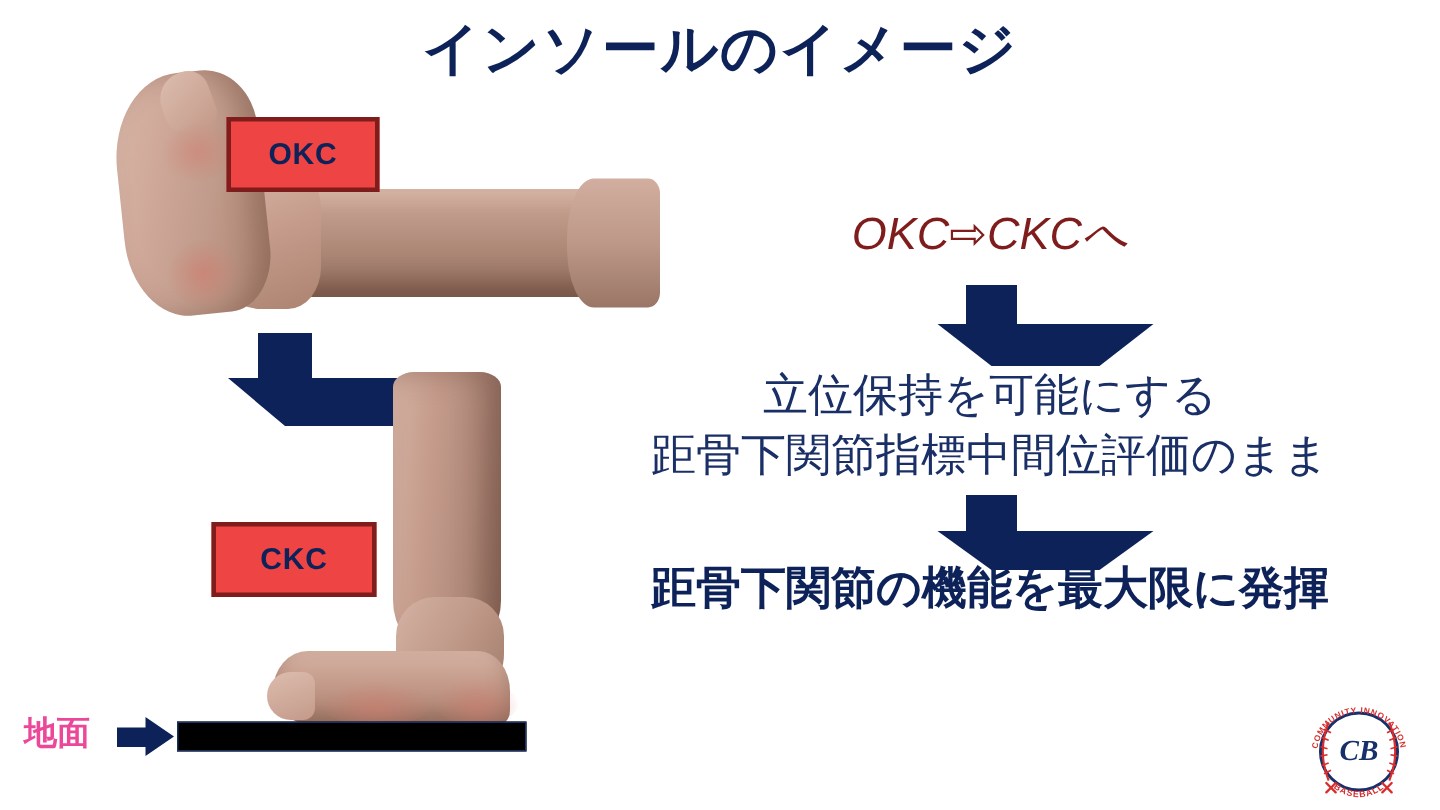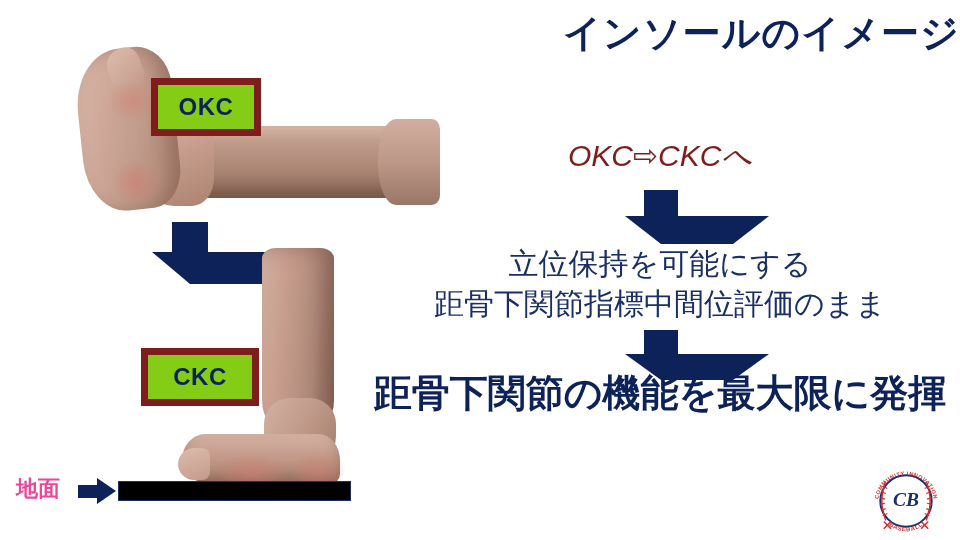--- a/index.html
+++ b/index.html
@@ -12,7 +12,7 @@
 
   
   .title{
-    position:absolute;left:0;top:8px;width:960px;text-align:right;
+    position:absolute;left:0;top:8px;width:960px;text-align:center;
     font-size:38px;font-weight:bold;letter-spacing:1px;color:#0d2259;
     line-height:50px;white-space:nowrap;
   }

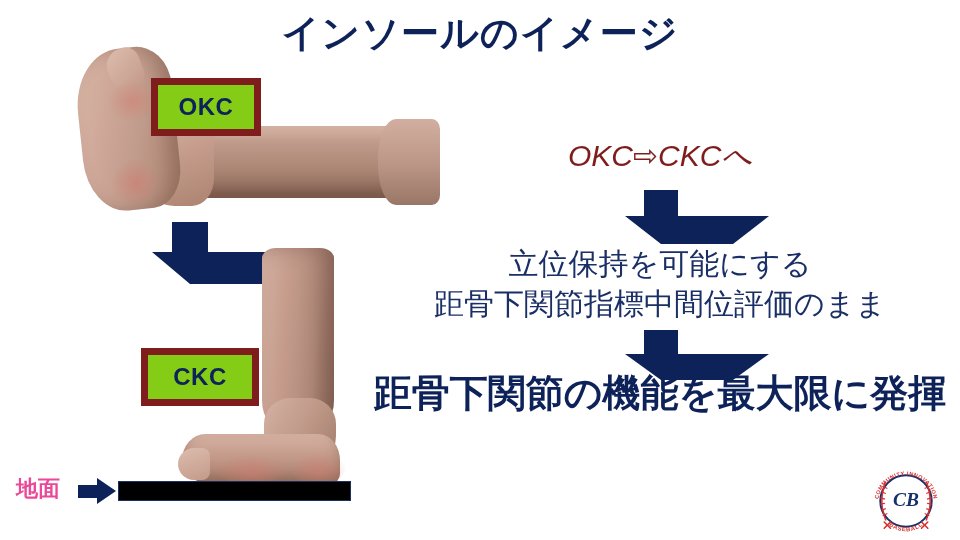--- a/index.html
+++ b/index.html
@@ -99,8 +99,8 @@
 
   
   .tagbox{
-    position:absolute;background:#84cc16;border:7px solid #7f1d1d;
-    color:#0d2259;font-size:24px;font-weight:bold;
+    position:absolute;background:#ef4444;border:3px solid #7f1d1d;
+    color:#0d2259;font-size:20px;font-weight:bold;
     display:flex;align-items:center;justify-content:center;
     letter-spacing:.5px;
   }

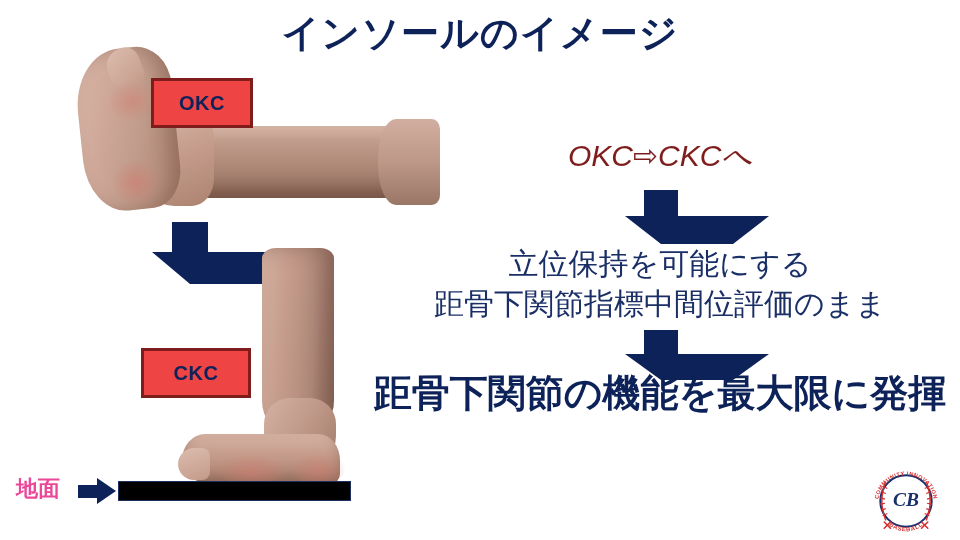--- a/index.html
+++ b/index.html
@@ -142,7 +142,7 @@
   }
   .bold-text{
     position:absolute;left:370px;top:372px;width:580px;text-align:center;
-    font-size:38px;line-height:42px;color:#0d2259;font-weight:bold;
+    font-size:30px;line-height:42px;color:#0d2259;font-weight:bold;
     letter-spacing:0px;white-space:nowrap;
   }
 

